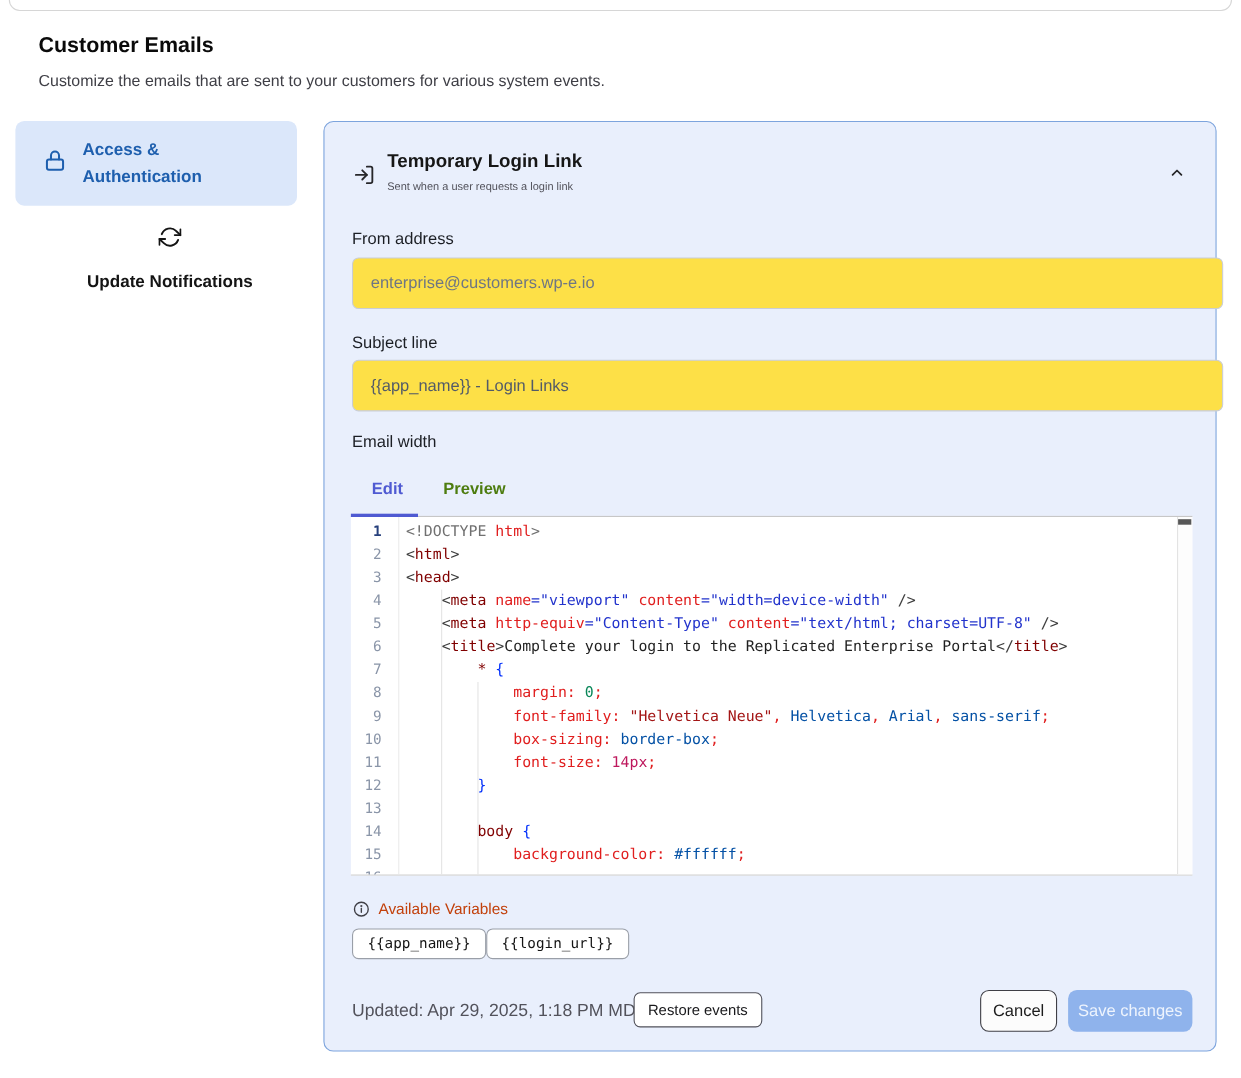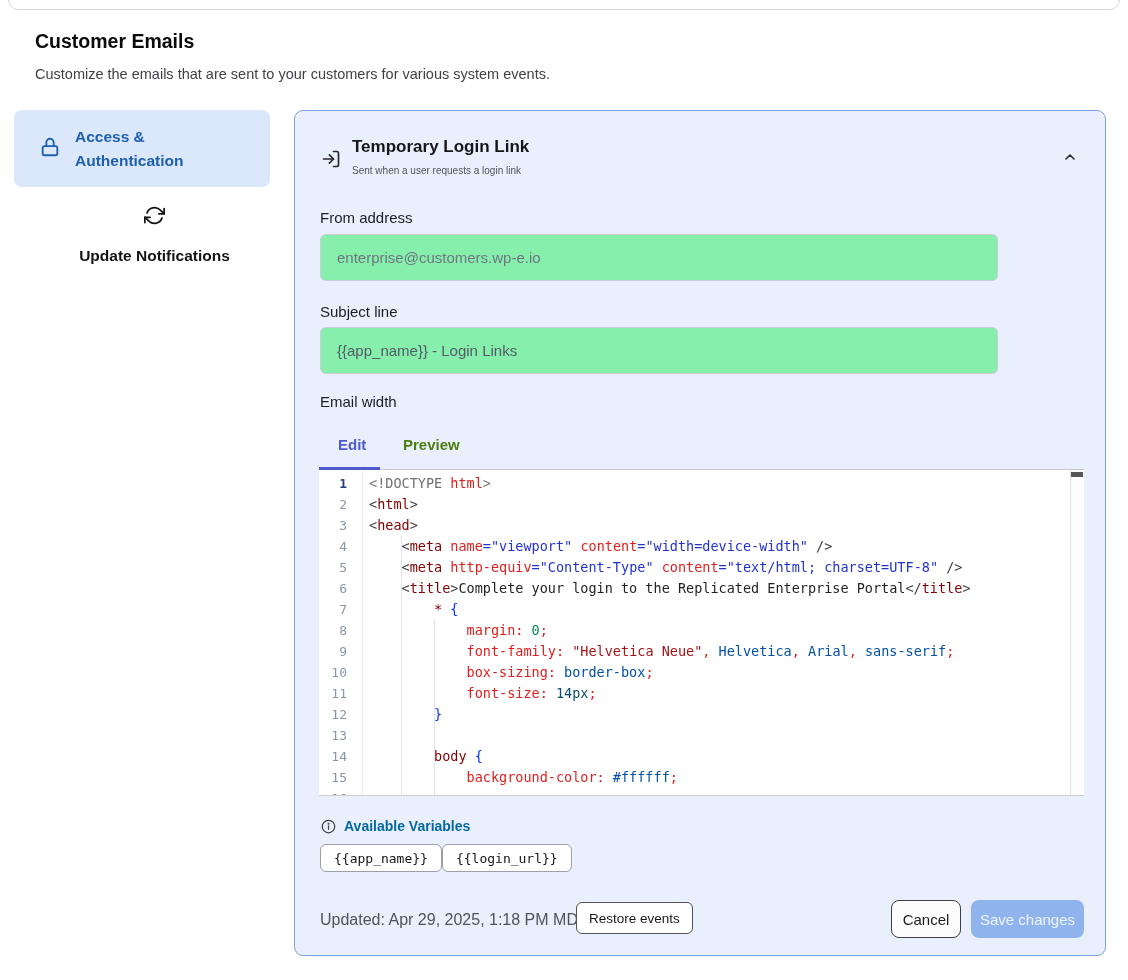--- a/index.html
+++ b/index.html
@@ -25,7 +25,7 @@
   .collapse-btn { position:absolute; right:24px; top:36px; width:22px; height:22px; background:none; border:none; cursor:pointer; }
 
   .fld-label { position:absolute; left:25px; font-size:15px; font-weight:500; color:#1b1e24; }
-  .txt-input { position:absolute; left:25px; width:678px; height:47px; background:#86efac; border:1px solid #c9cdd6; border-radius:6px; padding:0 16px; font-size:15px; font-family:"Liberation Sans", sans-serif; }
+  .txt-input { position:absolute; left:25px; width:792px; height:47px; background:#fde047; border:1px solid #c9cdd6; border-radius:6px; padding:0 16px; font-size:15px; font-family:"Liberation Sans", sans-serif; }
   #from-input { top:123px; color:#6f7683; }
   #subject-input { top:216px; color:#535b68; }
 

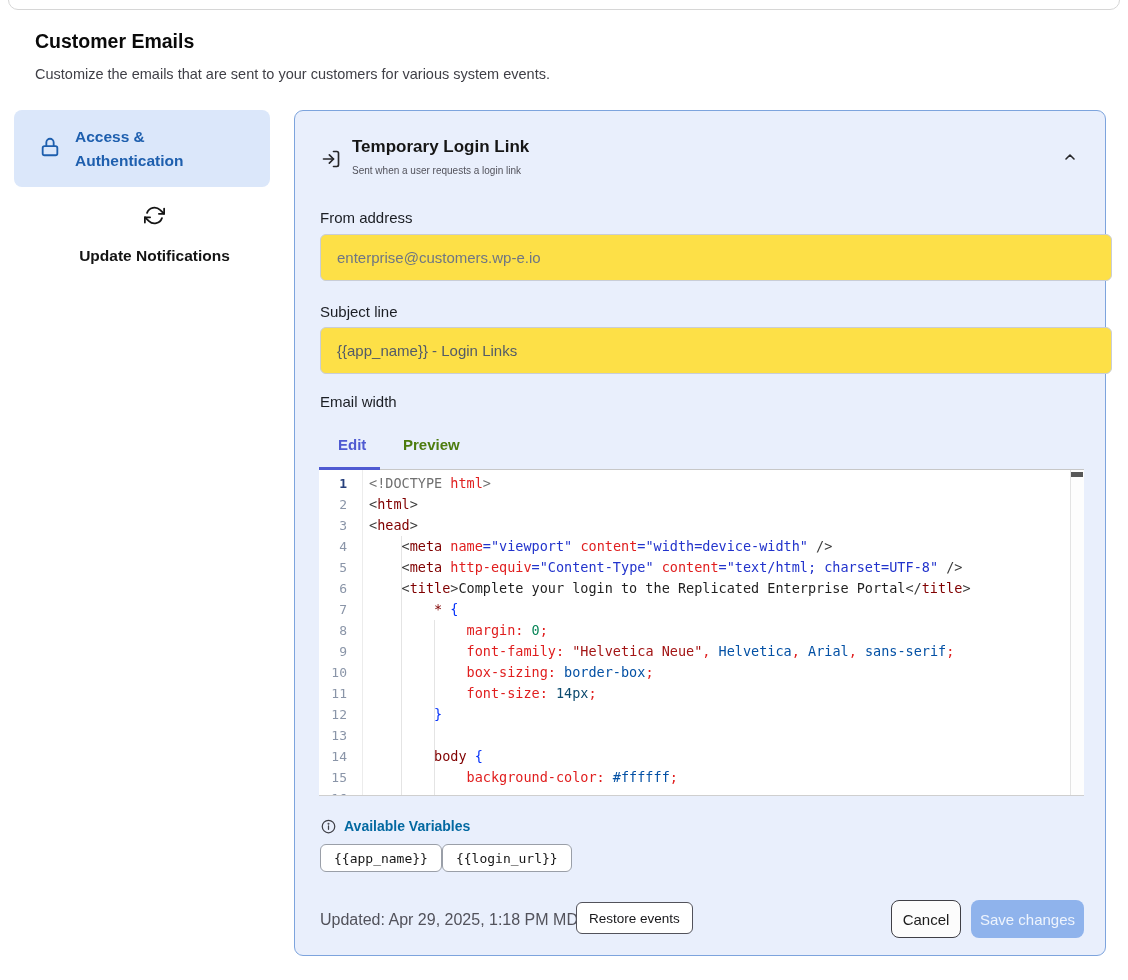--- a/index.html
+++ b/index.html
@@ -152,7 +152,7 @@
         <div class="code-row"><span style="color: rgb(31, 31, 31);">            </span><span style="color: rgb(224, 30, 30);">margin:</span><span style="color: rgb(31, 31, 31);"> </span><span style="color: rgb(9, 134, 88);">0</span><span style="color: rgb(224, 30, 30);">;</span></div>
         <div class="code-row"><span style="color: rgb(31, 31, 31);">            </span><span style="color: rgb(224, 30, 30);">font-family:</span><span style="color: rgb(31, 31, 31);"> </span><span style="color: rgb(163, 21, 21);">"Helvetica Neue"</span><span style="color: rgb(224, 30, 30);">,</span><span style="color: rgb(31, 31, 31);"> </span><span style="color: rgb(4, 81, 165);">Helvetica</span><span style="color: rgb(224, 30, 30);">,</span><span style="color: rgb(31, 31, 31);"> </span><span style="color: rgb(4, 81, 165);">Arial</span><span style="color: rgb(224, 30, 30);">,</span><span style="color: rgb(31, 31, 31);"> </span><span style="color: rgb(4, 81, 165);">sans-serif</span><span style="color: rgb(224, 30, 30);">;</span></div>
         <div class="code-row"><span style="color: rgb(31, 31, 31);">            </span><span style="color: rgb(224, 30, 30);">box-sizing:</span><span style="color: rgb(31, 31, 31);"> </span><span style="color: rgb(4, 81, 165);">border-box</span><span style="color: rgb(224, 30, 30);">;</span></div>
-        <div class="code-row"><span style="color: rgb(31, 31, 31);">            </span><span style="color: rgb(224, 30, 30);">font-size:</span><span style="color: rgb(31, 31, 31);"> </span><span style="color: #0c4a6e;">14px</span><span style="color: rgb(224, 30, 30);">;</span></div>
+        <div class="code-row"><span style="color: rgb(31, 31, 31);">            </span><span style="color: rgb(224, 30, 30);">font-size:</span><span style="color: rgb(31, 31, 31);"> </span><span style="color: #be185d;">14px</span><span style="color: rgb(224, 30, 30);">;</span></div>
         <div class="code-row"><span style="color: rgb(31, 31, 31);">        </span><span style="color: rgb(4, 49, 250);">}</span></div>
         <div class="code-row"></div>
         <div class="code-row"><span style="color: rgb(31, 31, 31);">        </span><span style="color: rgb(128, 0, 0);">body</span><span style="color: rgb(31, 31, 31);"> </span><span style="color: rgb(4, 49, 250);">{</span></div>

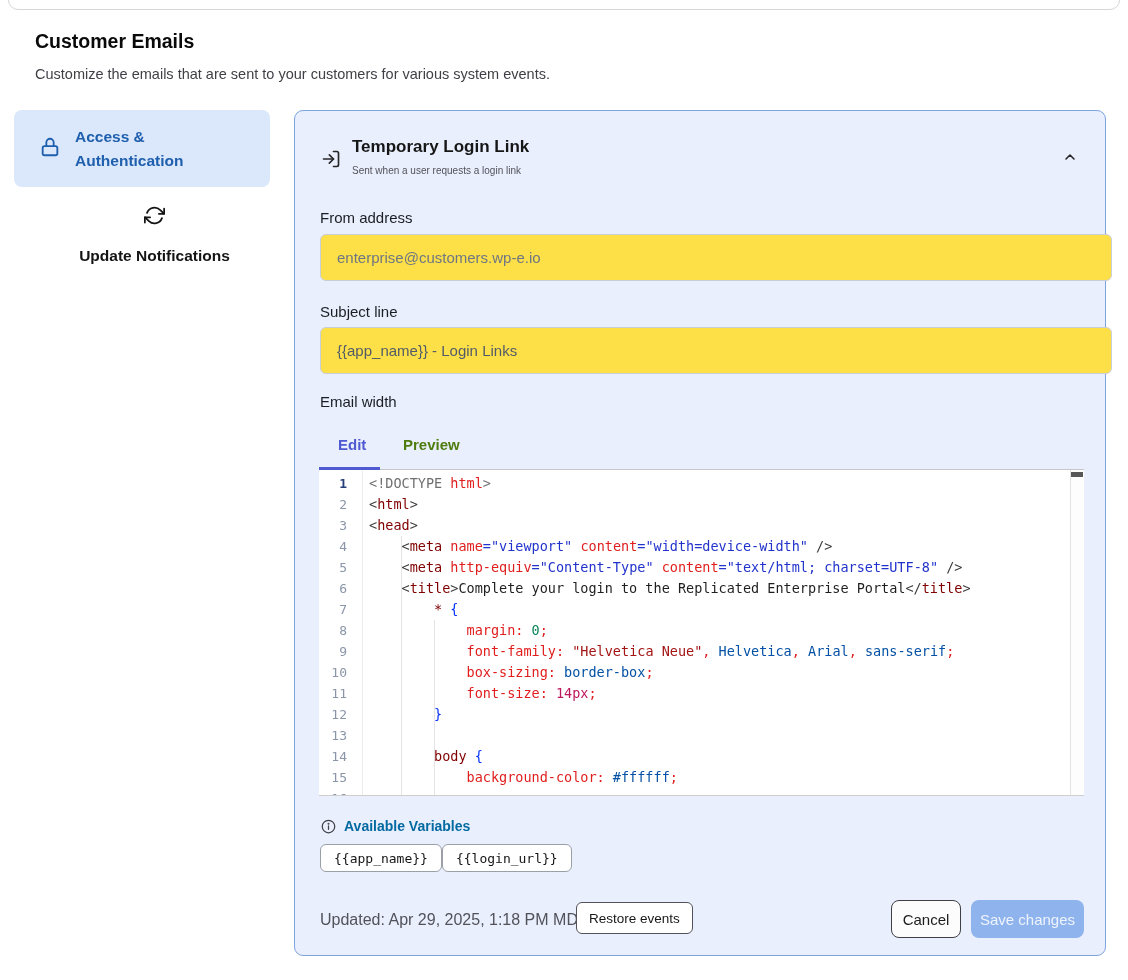--- a/index.html
+++ b/index.html
@@ -47,7 +47,7 @@
   .vscroll { position:absolute; right:0; top:0; width:14px; height:100%; background:#fdfdfd; border-left:1px solid #e3e3e3; }
   .vthumb { position:absolute; right:1px; top:2px; width:12px; height:5px; background:#575757; }
 
-  .vars-label { position:absolute; left:49px; top:707px; font-size:14px; font-weight:700; color:#0369a1; }
+  .vars-label { position:absolute; left:49px; top:707px; font-size:14px; font-weight:400; color:#c2410c; }
   .info-ic { position:absolute; left:26px; top:708px; }
   .chips { position:absolute; left:25px; top:733px; display:flex; }
   .chip { height:28px; padding:0 13px; display:flex; align-items:center; background:#fff; border:1px solid #9a9fa8; border-radius:6px; font-family:"DejaVu Sans Mono", monospace; font-size:13px; color:#141414; cursor:pointer; }

